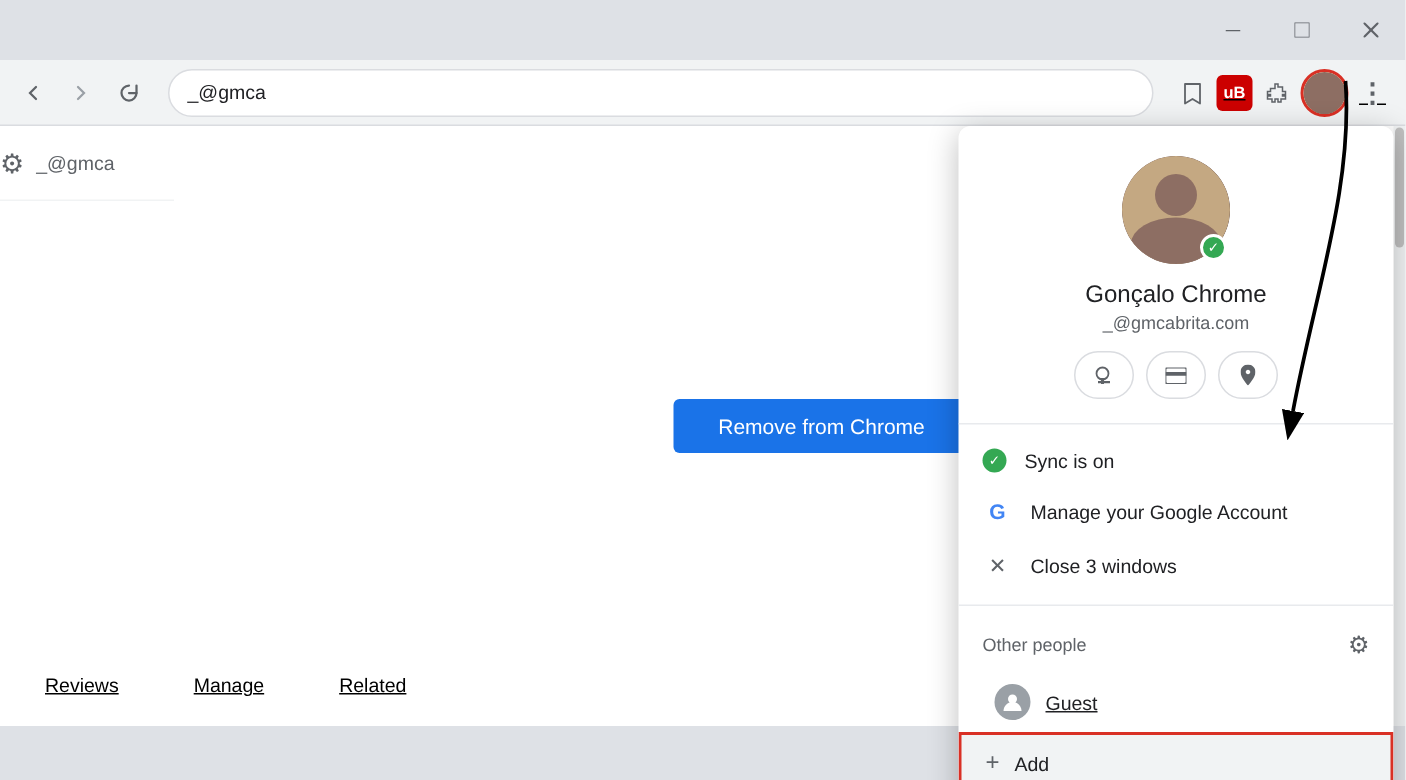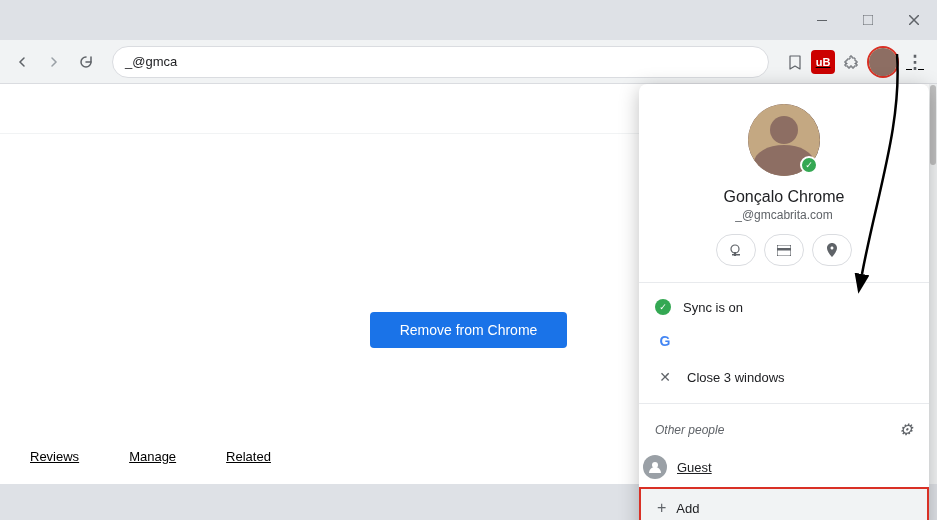--- a/index.html
+++ b/index.html
@@ -131,7 +131,7 @@
       background: white;
       position: relative;
       display: flex;
-      flex-direction: column;
+      flex-direction: row;
       gap: 42px;
     }
 

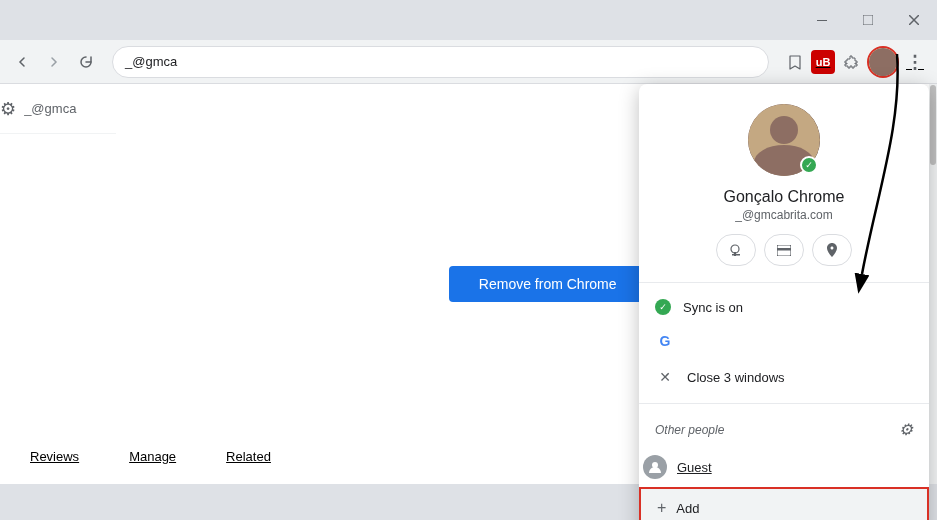--- a/index.html
+++ b/index.html
@@ -593,6 +593,7 @@
         <div class="menu-icon">
           <span class="google-g" style="color:#4285f4;font-weight:bold;font-size:14px;">G</span>
         </div>
+        <span>Manage your Google Account</span>
       </div>
       <div class="menu-item">
         <div class="menu-icon">

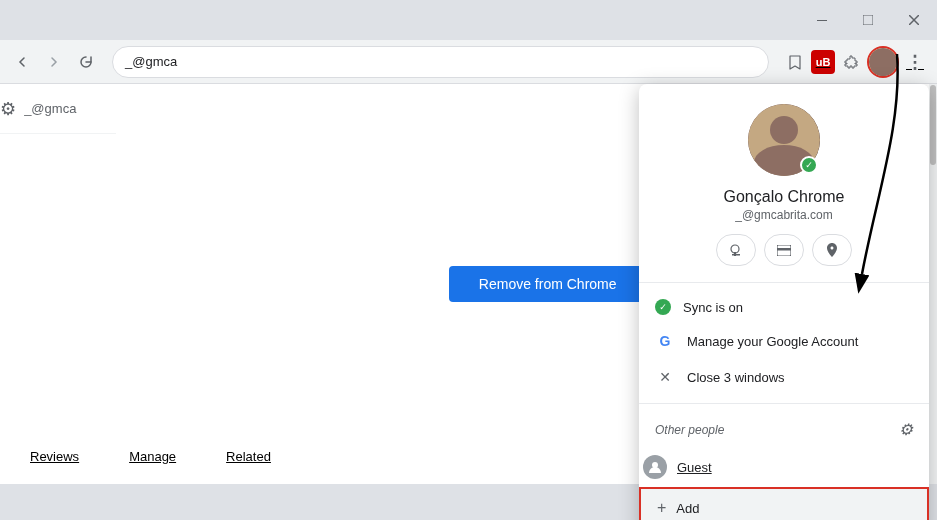--- a/index.html
+++ b/index.html
@@ -385,7 +385,6 @@
       align-items: center;
       justify-content: space-between;
       padding: 8px 16px;
-      font-style: italic;
     }
 
     .other-people-label {

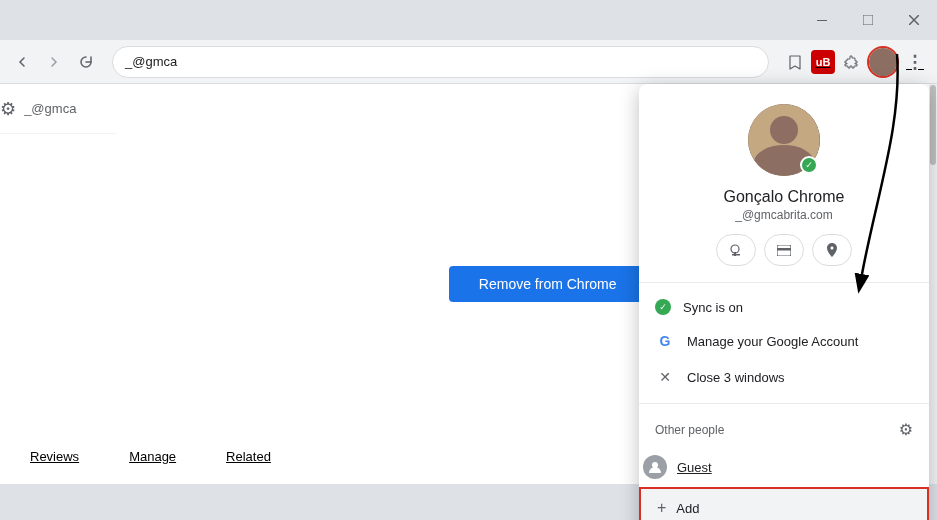--- a/index.html
+++ b/index.html
@@ -401,7 +401,7 @@
     .guest-item {
       display: flex;
       align-items: center;
-      padding: 8px 4px;
+      padding: 8px 24px;
       gap: 10px;
       cursor: pointer;
       font-size: 13px;

